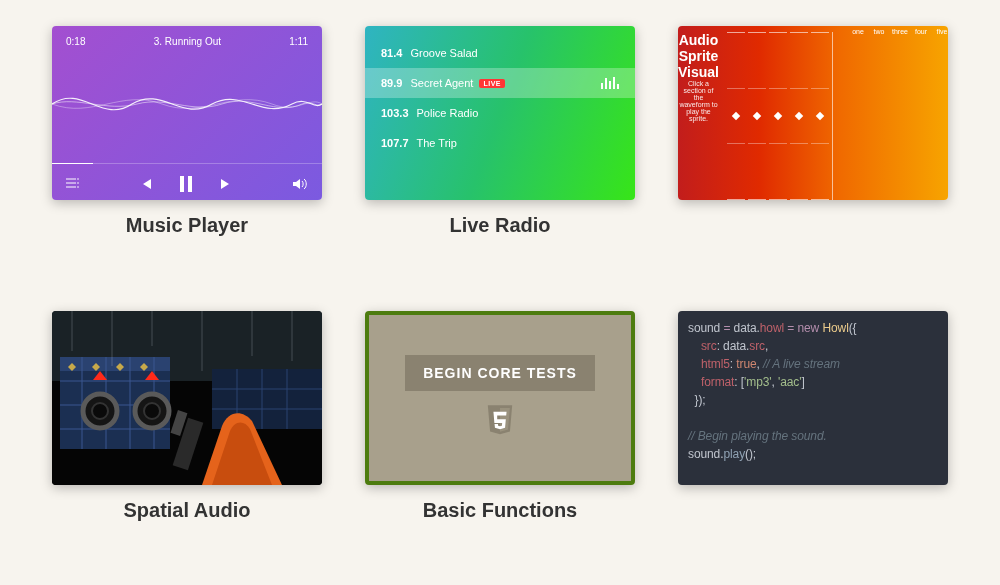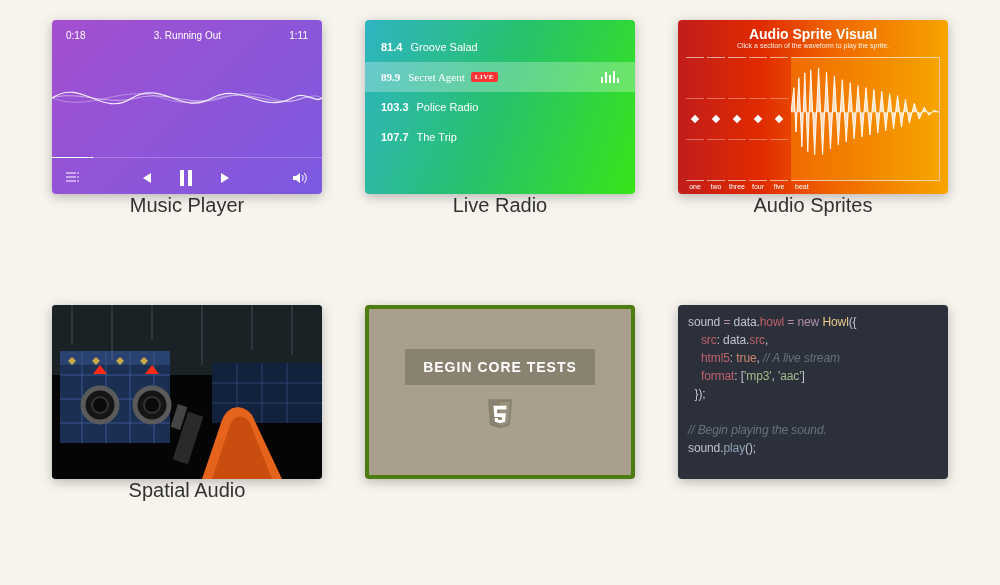--- a/index.html
+++ b/index.html
@@ -17,7 +17,7 @@
     column-gap: 50px;
     row-gap: 42px;
     justify-content: center;
-    padding-top: 20px;
+    padding-top: 26px;
     gap: 43px;
   }
   .cell { display: flex; flex-direction: column; align-items: center; cursor: pointer; }

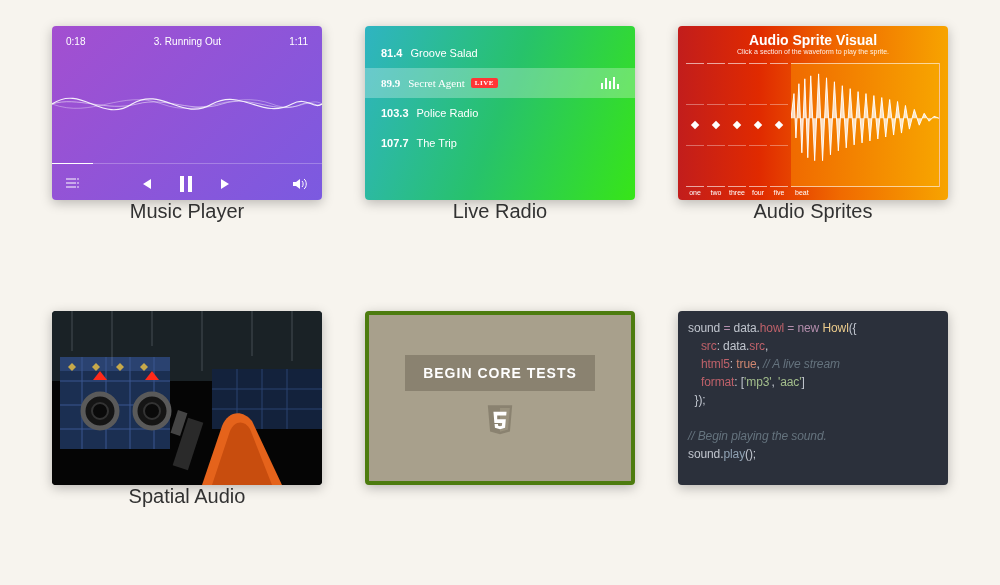--- a/index.html
+++ b/index.html
@@ -58,7 +58,7 @@
 
   
   .as-bg { background: linear-gradient(90deg, #c21d1c 0%, #e02a00 30%, #f06a00 60%, #f7a400 100%);
-           display:flex; flex-direction:column; }
+           display:flex; }
   .as-head { text-align:center; padding:6px 0 2px; }
   .as-title { font-weight:700; font-size:14px; }
   .as-sub { font-size:7px; opacity:0.9; }

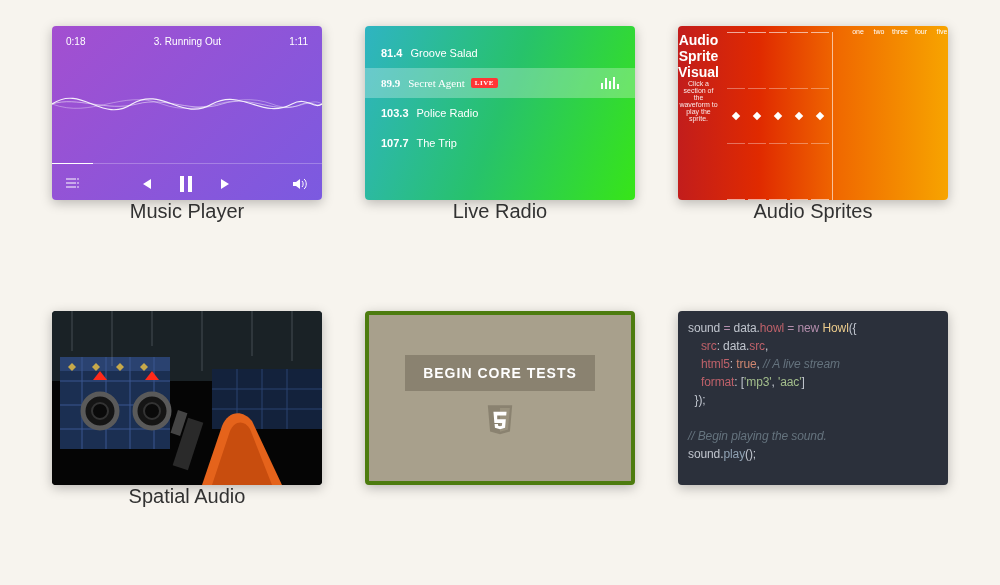--- a/index.html
+++ b/index.html
@@ -50,7 +50,7 @@
   
   .lr-bg { background: linear-gradient(110deg, #2fb4c2 0%, #27c26b 50%, #37e518 100%); padding-top:12px; }
   .lr-row { display:flex; align-items:center; height:30px; padding:0 16px; font-size:11px; position:relative;}
-  .lr-row.sel { background: rgba(255,255,255,0.28); font-family: Liberation Serif, serif; }
+  .lr-row.sel { background: rgba(255,255,255,0.28); }
   .lr-freq { font-weight:600; margin-right:8px; }
   .lr-live { background:#ff3535; color:#fff; font-size:7px; font-weight:700; padding:1px 4px; border-radius:2px; margin-left:6px; letter-spacing:0.5px;}
   .lr-eq { position:absolute; right:16px; display:flex; gap:2px; align-items:flex-end; }

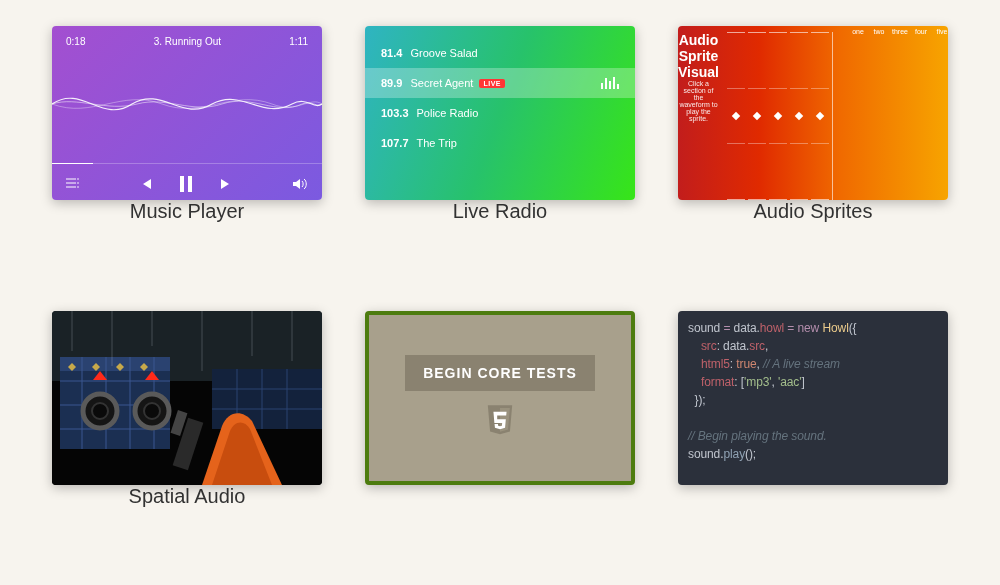--- a/index.html
+++ b/index.html
@@ -31,9 +31,10 @@
     font-size: 10px;
   }
   .caption {
+    margin-top: 14px;
     font-size: 20px;
     color: #333;
-    font-weight: 400;
+    font-weight: 700;
   }
 
   

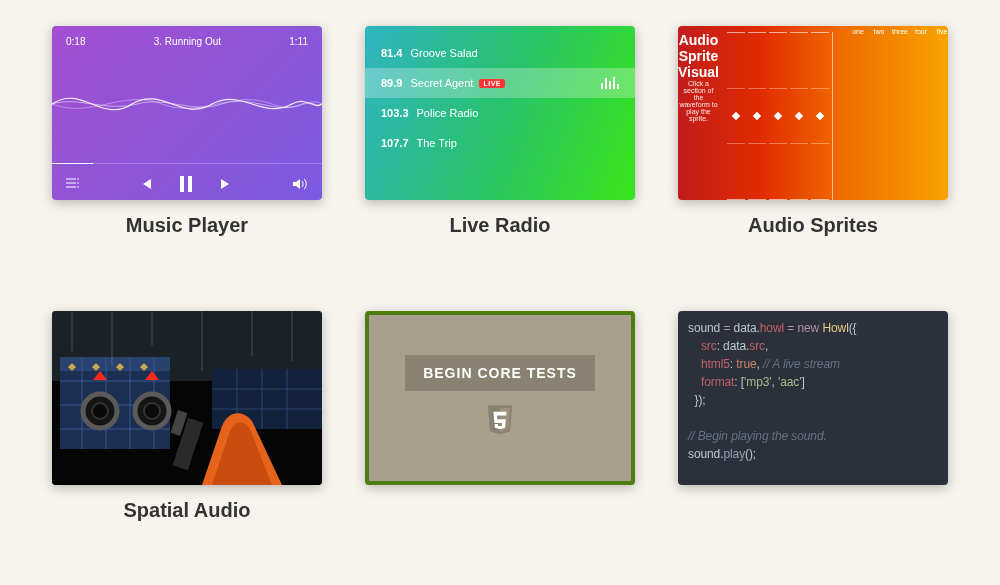--- a/index.html
+++ b/index.html
@@ -214,7 +214,6 @@
         <span class="beat">beat</span>
       </div>
     </div>
-    <div class="caption">Audio Sprites</div>
   </div>
 
   <div class="cell">

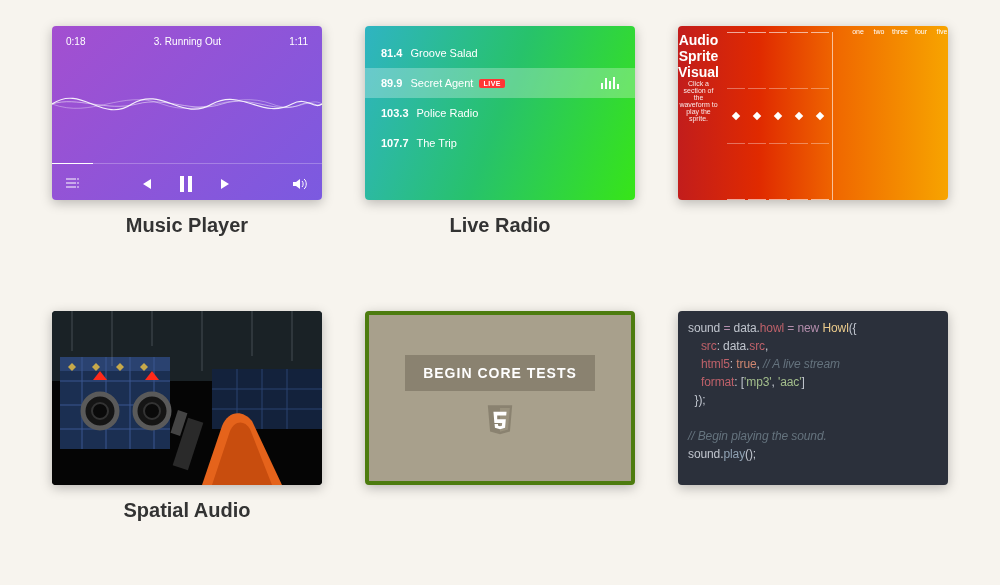--- a/index.html
+++ b/index.html
@@ -271,6 +271,7 @@
           </svg>
       </div>
     </div>
+    <div class="caption">Basic Functions</div>
   </div>
 
   <div class="cell">

